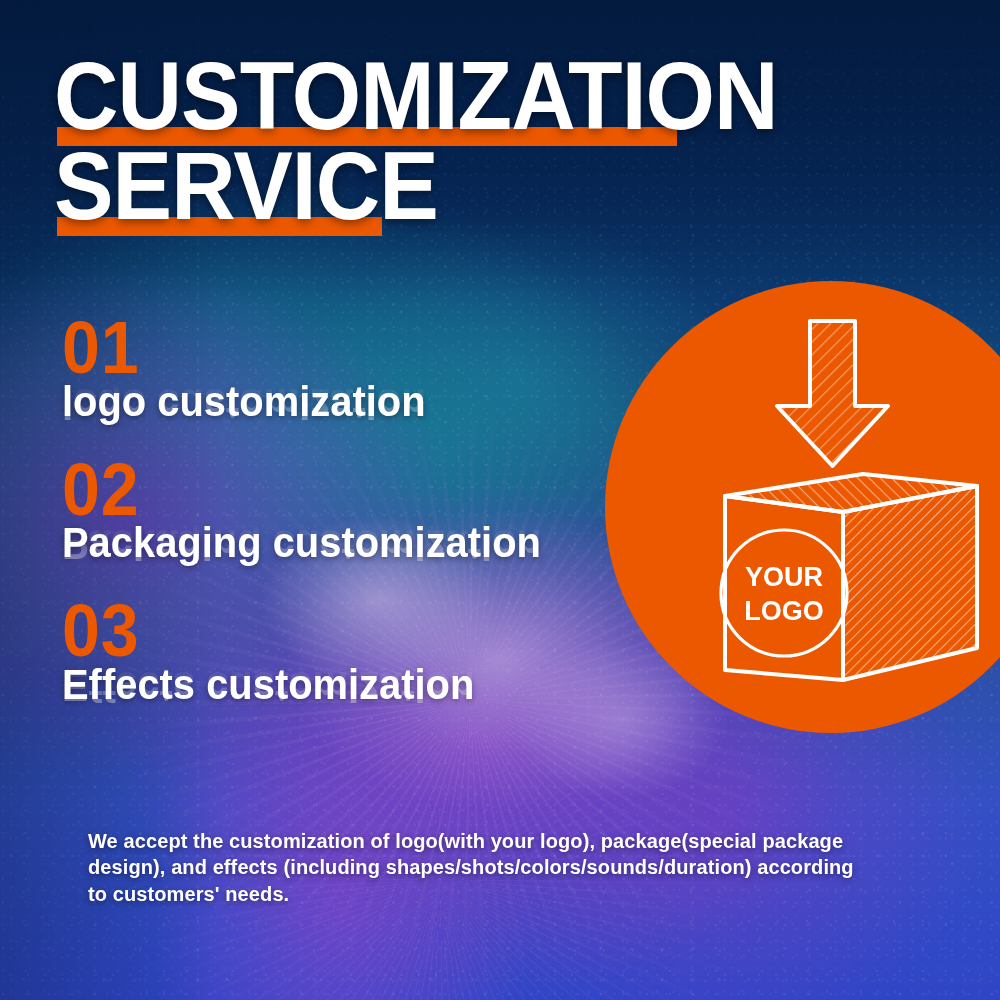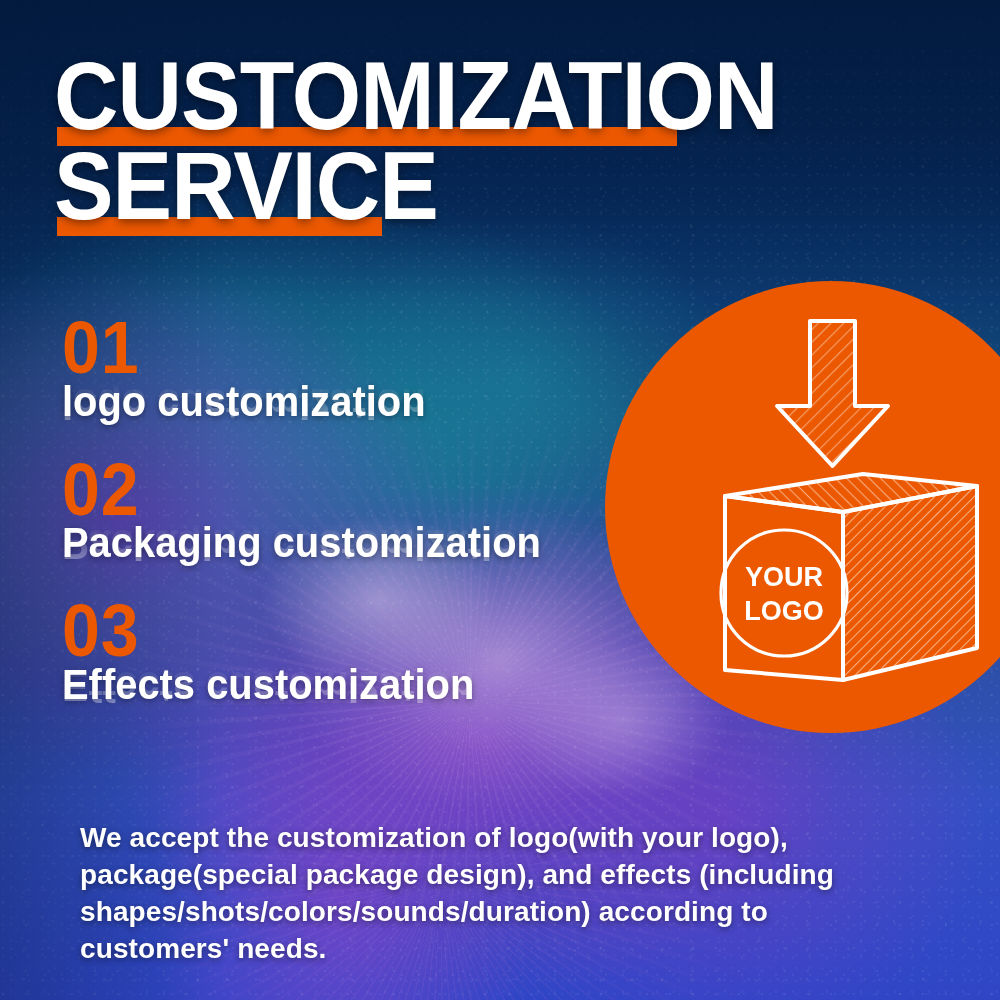--- a/index.html
+++ b/index.html
@@ -185,11 +185,11 @@
     left: 80px;
     top: 820px;
     width: 770px;
-    margin: 0;
+    margin: 8px;
     color: #ffffff;
     font-family: "Liberation Sans Narrow", "Liberation Sans", sans-serif;
     font-weight: bold;
-    font-size: 28px;
+    font-size: 20px;
     line-height: 1.32;
     letter-spacing: 0.1px;
     text-shadow: 0 2px 6px rgba(0,0,0,0.45);

